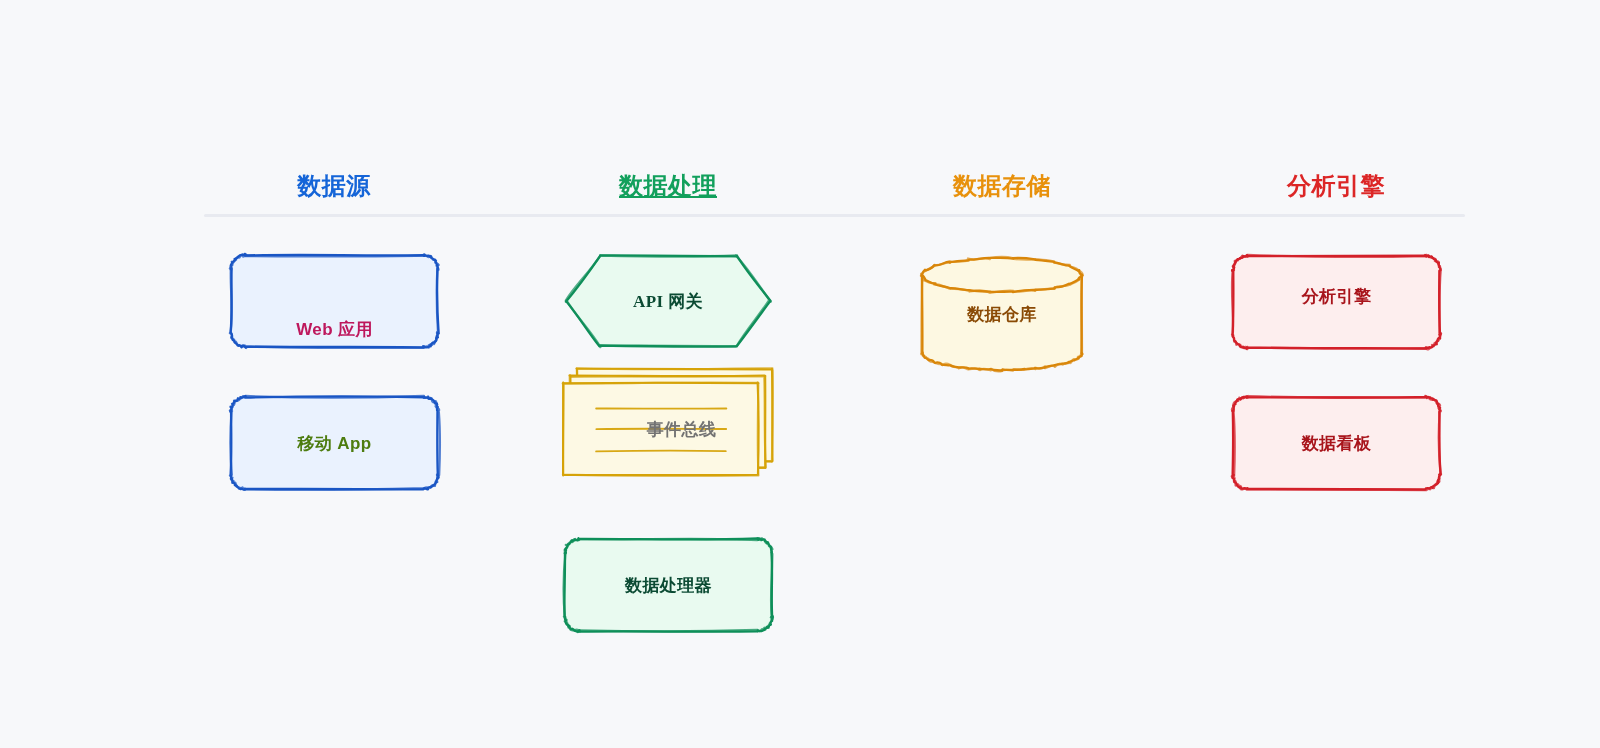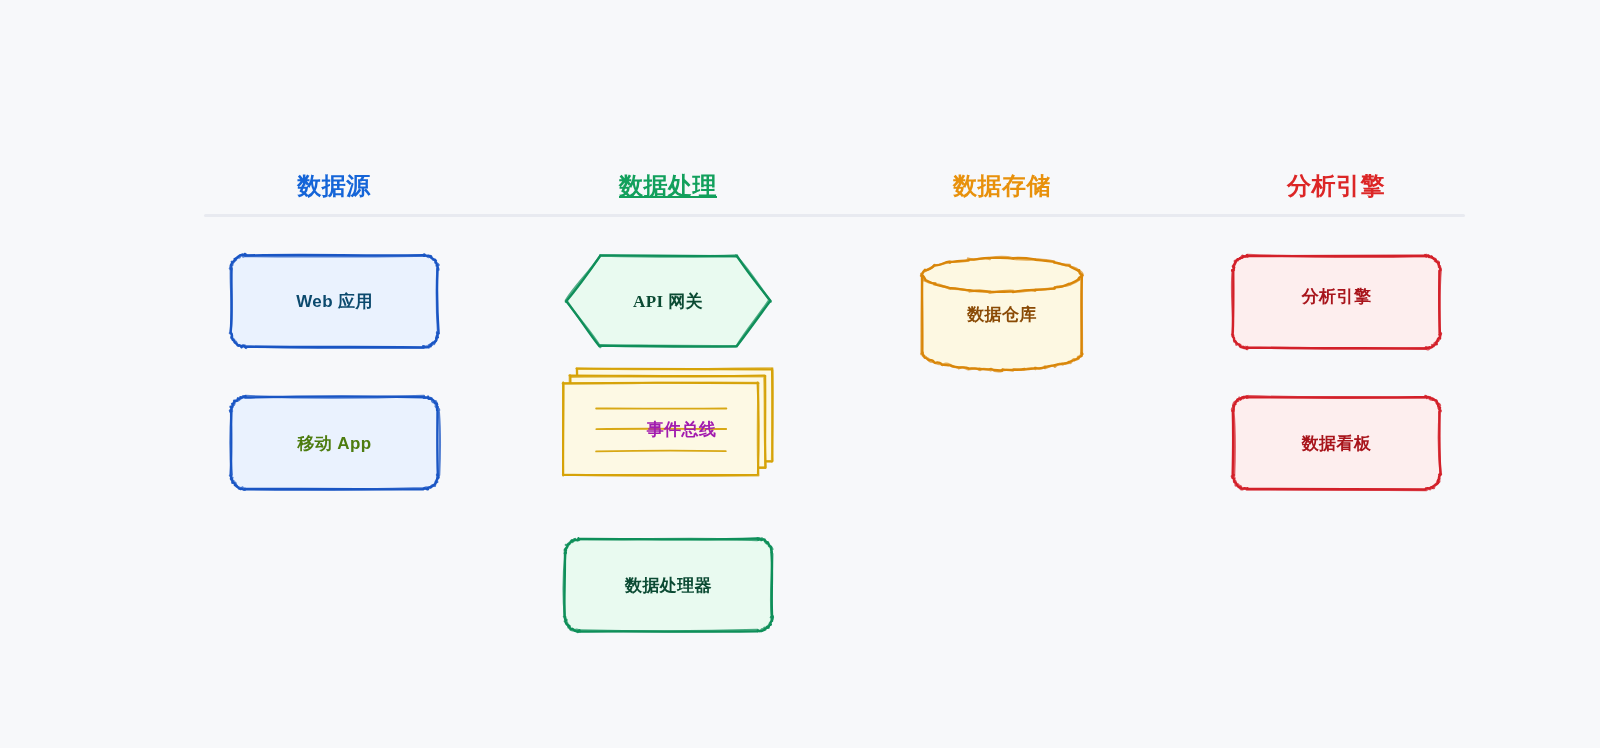--- a/index.html
+++ b/index.html
@@ -76,7 +76,7 @@
           <path d="M 13.87 0.50 C 73.07 -1.20, 132.14 1.10, 192.33 0.06 M 193.64 0.02 C 193.00 0.00, 193.00 0.00, 193.45 -0.20 M 192.41 0.57 C 194.06 1.20, 195.45 -0.09, 196.05 1.08 M 196.98 0.68 C 198.12 0.01, 198.84 1.42, 200.20 1.73 M 199.36 2.11 C 200.37 3.37, 202.01 3.22, 202.33 4.23 M 202.88 4.74 C 203.60 5.09, 205.42 5.21, 204.38 6.55 M 204.65 7.42 C 206.36 7.80, 204.68 9.79, 206.47 10.15 M 205.92 10.04 C 207.18 11.51, 206.91 12.76, 206.66 14.55 M 206.47 13.56 C 205.75 35.12, 206.01 56.24, 207.65 78.33 M 206.36 78.14 C 207.00 78.00, 207.00 78.00, 207.54 78.11 M 207.42 78.26 C 206.23 79.12, 206.08 80.31, 206.87 82.35 M 205.94 80.93 C 205.69 82.58, 204.66 83.46, 205.42 85.24 M 205.33 84.99 C 205.25 86.61, 203.48 86.78, 203.40 87.61 M 202.39 87.62 C 201.03 87.45, 201.18 89.62, 199.41 89.39 M 200.02 89.98 C 199.32 91.64, 197.93 91.44, 196.99 91.92 M 196.86 91.90 C 195.55 92.59, 194.37 92.91, 192.60 91.39 M 193.24 92.41 C 133.93 91.38, 74.86 92.43, 14.41 91.78 M 14.53 92.41 C 14.00 92.00, 14.00 92.00, 13.82 91.79 M 14.69 92.04 C 12.98 90.51, 11.79 90.31, 10.21 91.24 M 10.58 92.27 C 9.41 90.71, 8.60 89.50, 7.59 90.68 M 6.56 90.10 C 6.31 89.04, 4.93 88.86, 3.94 87.50 M 3.53 87.34 C 3.69 86.70, 3.12 85.61, 1.72 84.88 M 1.62 84.28 C 0.98 84.07, 1.34 82.61, 0.97 82.03 M 1.09 81.25 C 0.79 80.37, 1.36 79.07, 0.02 77.96 M -0.40 77.60 C 1.41 56.88, 0.13 35.76, 0.61 13.38 M 0.63 13.65 C 0.57 14.00, 0.96 14.00, -0.02 14.19 M -0.06 13.30 C 1.45 12.97, -0.66 11.48, 0.48 9.86 M -0.21 10.55 C -0.20 8.79, 1.67 8.26, 1.37 7.16 M 1.18 7.52 C 2.87 6.24, 3.80 5.43, 4.50 4.40 M 3.49 4.09 C 5.50 3.94, 6.14 2.80, 6.87 2.27 M 6.35 2.28 C 8.05 1.26, 8.76 -0.17, 9.67 0.19 M 10.91 -0.11 C 11.40 -0.99, 12.76 0.13, 14.56 0.37 M 14.69 -0.00 C 14.00 -0.84, 14.00 -1.34, 13.48 -0.75" fill="none" stroke="#1a56c4" stroke-width="2.3" stroke-linecap="round" stroke-linejoin="round" opacity="1"></path>
           <path d="M 12.99 0.94 C 73.07 1.53, 132.14 2.09, 193.06 0.71 M 192.77 -0.44 C 193.00 0.00, 193.00 0.00, 193.69 -0.24 M 193.76 0.03 C 194.13 0.68, 195.30 1.02, 197.05 1.02 M 196.44 1.38 C 197.26 2.09, 198.31 2.71, 199.57 0.90 M 199.88 1.16 C 200.22 3.57, 201.46 3.94, 202.12 4.62 M 202.08 4.50 C 205.36 3.73, 204.18 6.15, 205.00 5.84 M 204.46 7.67 C 205.18 8.28, 207.12 8.78, 207.69 9.99 M 205.84 10.17 C 204.76 11.83, 207.81 12.64, 207.46 14.82 M 206.38 13.40 C 205.30 35.12, 205.68 56.24, 207.04 77.95 M 207.42 78.48 C 207.00 78.00, 207.00 78.00, 206.32 78.61 M 206.22 76.83 C 205.19 78.98, 207.96 80.56, 205.92 80.66 M 205.70 81.91 C 207.16 83.19, 203.55 83.00, 205.86 83.91 M 204.22 86.09 C 203.76 85.47, 204.03 87.20, 203.06 89.08 M 202.94 87.38 C 201.06 87.48, 200.69 88.98, 201.02 90.01 M 199.82 91.32 C 198.44 89.52, 197.06 89.32, 197.64 92.67 M 195.55 91.32 C 195.52 92.35, 194.16 91.25, 191.95 91.20 M 192.64 92.97 C 133.93 92.68, 74.86 93.64, 14.23 91.20 M 13.57 91.80 C 14.00 92.00, 14.00 92.00, 15.09 93.01 M 15.11 91.57 C 13.10 89.59, 11.73 90.75, 11.06 90.95 M 11.44 91.72 C 9.41 90.69, 8.07 90.79, 6.47 90.37 M 7.13 90.09 C 5.98 89.48, 5.71 87.85, 4.86 86.79 M 5.21 87.73 C 2.66 87.48, 3.80 85.09, 2.93 84.45 M 1.83 83.80 C 2.42 83.47, -0.96 83.56, 0.58 81.46 M 0.91 80.99 C 1.42 80.28, 0.21 79.23, -1.04 78.13 M -0.42 78.19 C 2.33 56.88, -0.71 35.76, -0.19 15.03 M -1.13 13.46 C 1.86 14.00, -0.59 14.00, -0.48 14.70 M 0.27 14.57 C -1.69 12.56, -0.91 11.45, 1.03 9.49 M 1.28 10.12 C 1.10 9.33, 2.56 8.63, 0.73 6.80 M 2.17 7.72 C 3.05 6.38, 3.88 5.50, 5.05 4.61 M 4.44 4.93 C 3.86 1.80, 7.06 4.00, 7.20 1.64 M 8.14 2.33 C 8.92 3.35, 8.65 -0.44, 11.50 -0.29 M 11.28 0.66 C 11.84 2.35, 12.92 1.35, 14.51 0.68 M 15.18 -0.38 C 14.00 0.23, 14.00 -1.84, 14.37 -0.98" fill="none" stroke="#1a56c4" stroke-width="2.3" stroke-linecap="round" stroke-linejoin="round" opacity="0.75"></path>
         </svg>
-        <div class="node-label" style="color: #0c4a6e;">Web 应用</div>
+        <div class="node-label" style="color: #be185d; margin-top: 28px;">Web 应用</div>
       </div>
       <div class="node" style="left: 231px; top: 397px; width: 207px; height: 92px;">
         <svg width="235" height="120" viewBox="-14 -14 235 120" style="left:-14px; top:-14px;">

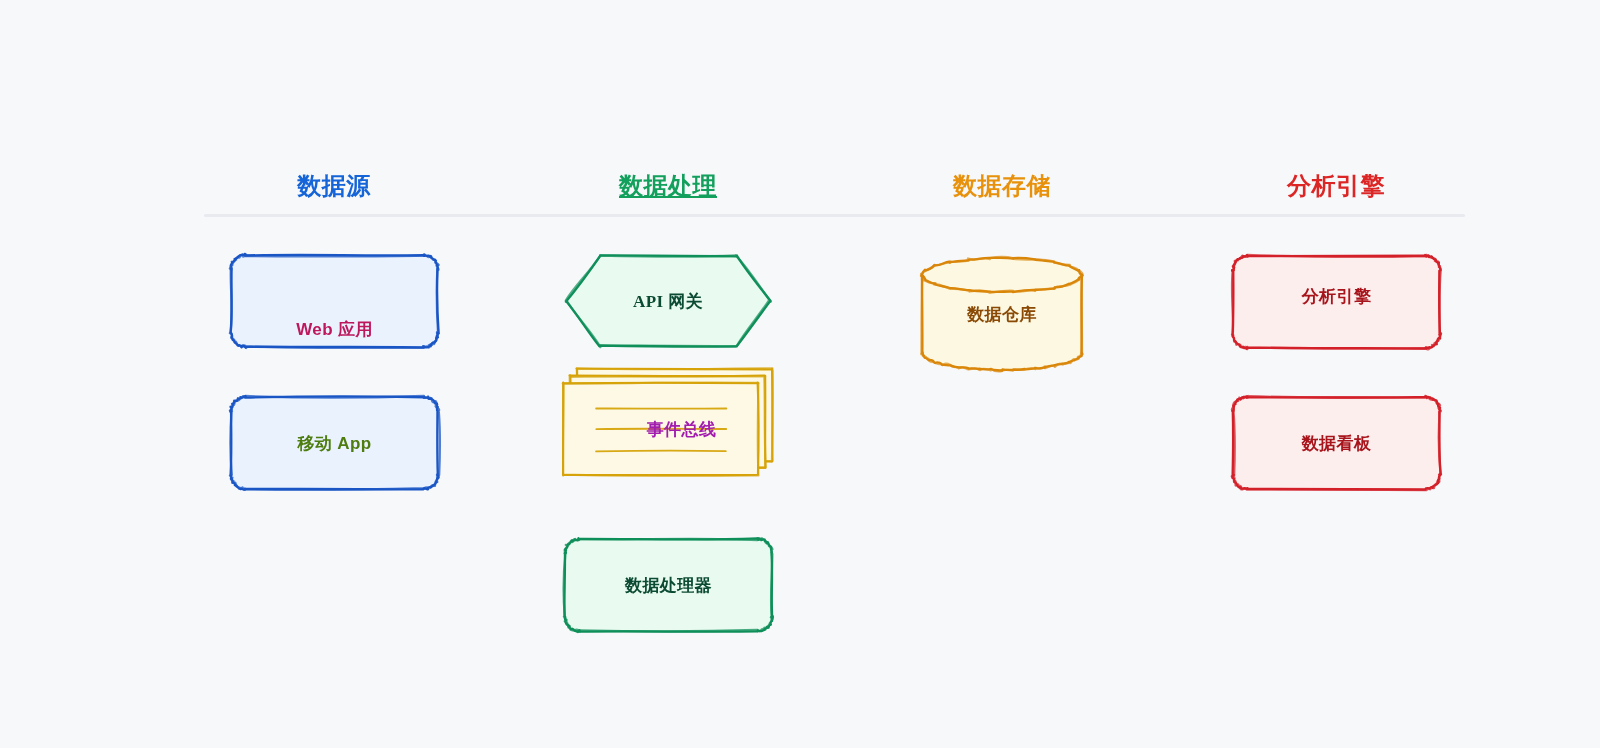--- a/index.html
+++ b/index.html
@@ -115,7 +115,7 @@
             <path d="M 33.14 68.37 C 76.20 67.51, 118.96 67.20, 162.74 68.14" fill="none" stroke="#d6a309" stroke-width="1.9" stroke-linecap="round" opacity="0.95"></path>
           </g>
         </svg>
-        <div class="node-label" style="color: #a21caf; padding-left: 28px;">事件总线</div>
+        <div class="node-label" style="color: #737373; padding-left: 28px;">事件总线</div>
       </div>
       <div class="node" style="left: 565px; top: 539px; width: 207px; height: 92px;">
         <svg width="235" height="120" viewBox="-14 -14 235 120" style="left:-14px; top:-14px;">

